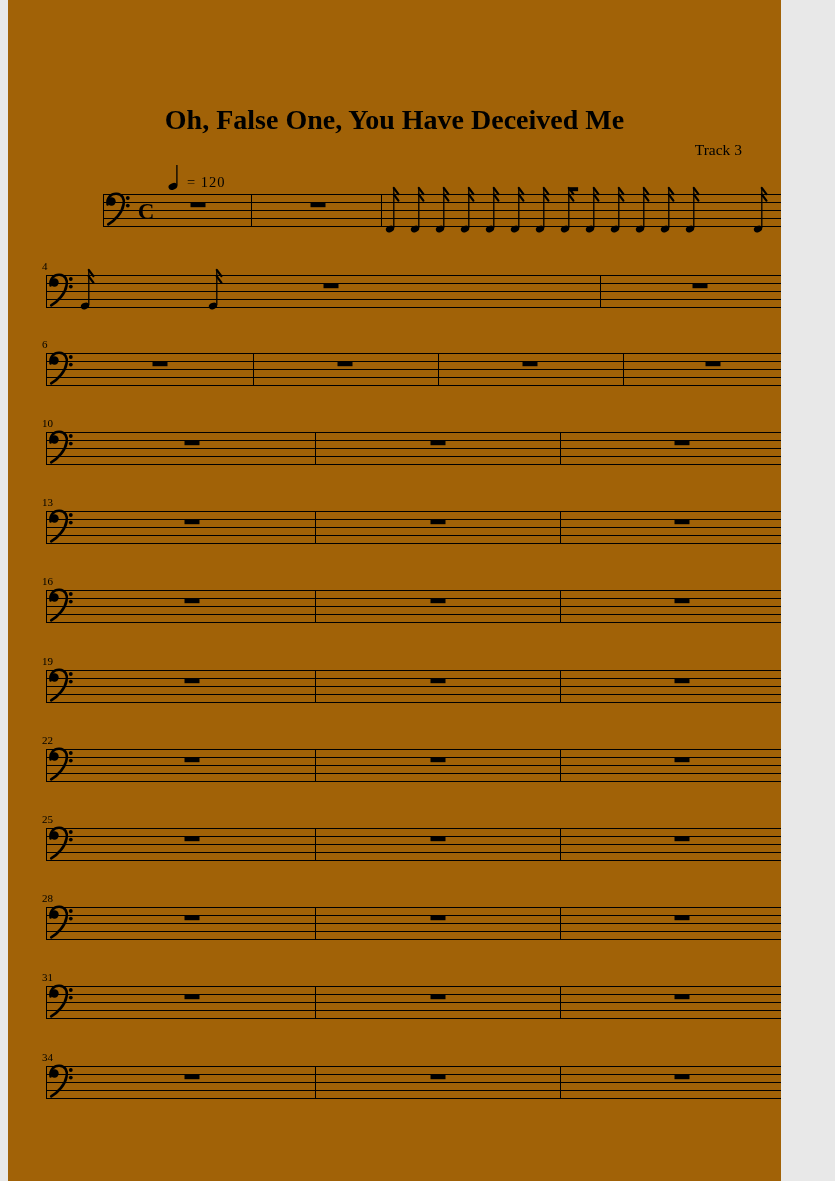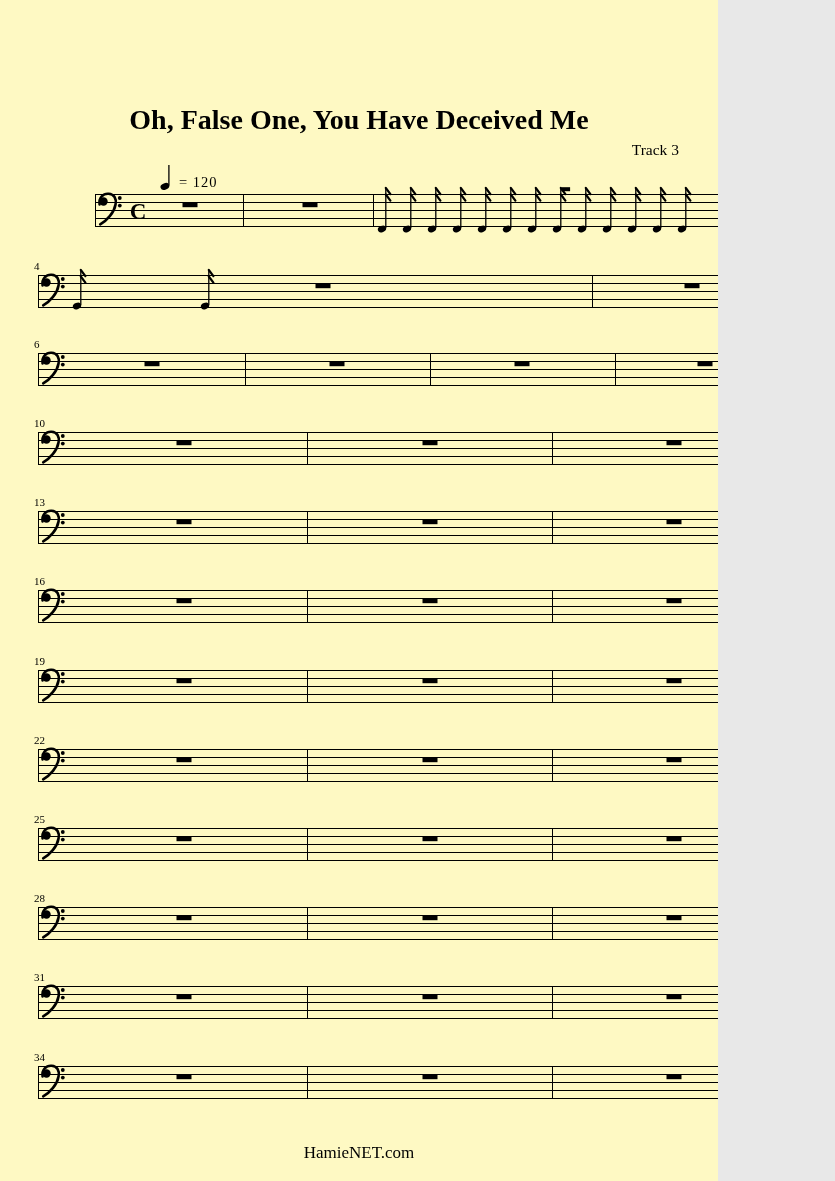--- a/index.html
+++ b/index.html
@@ -5,11 +5,12 @@
   html,body{margin:0;padding:0;background:#e8e8e8;}
   .page{
     position:relative;
-    width:718px;height:1181px;
-    background:#fef9c3;
+    width:773px;height:1181px;
+    background:#a16207;
     font-family:"Liberation Serif", serif;
     color:#000;
     overflow:hidden;
+    margin-left:8px;
   }
   .title{
     position:absolute;top:104px;left:0;width:100%;

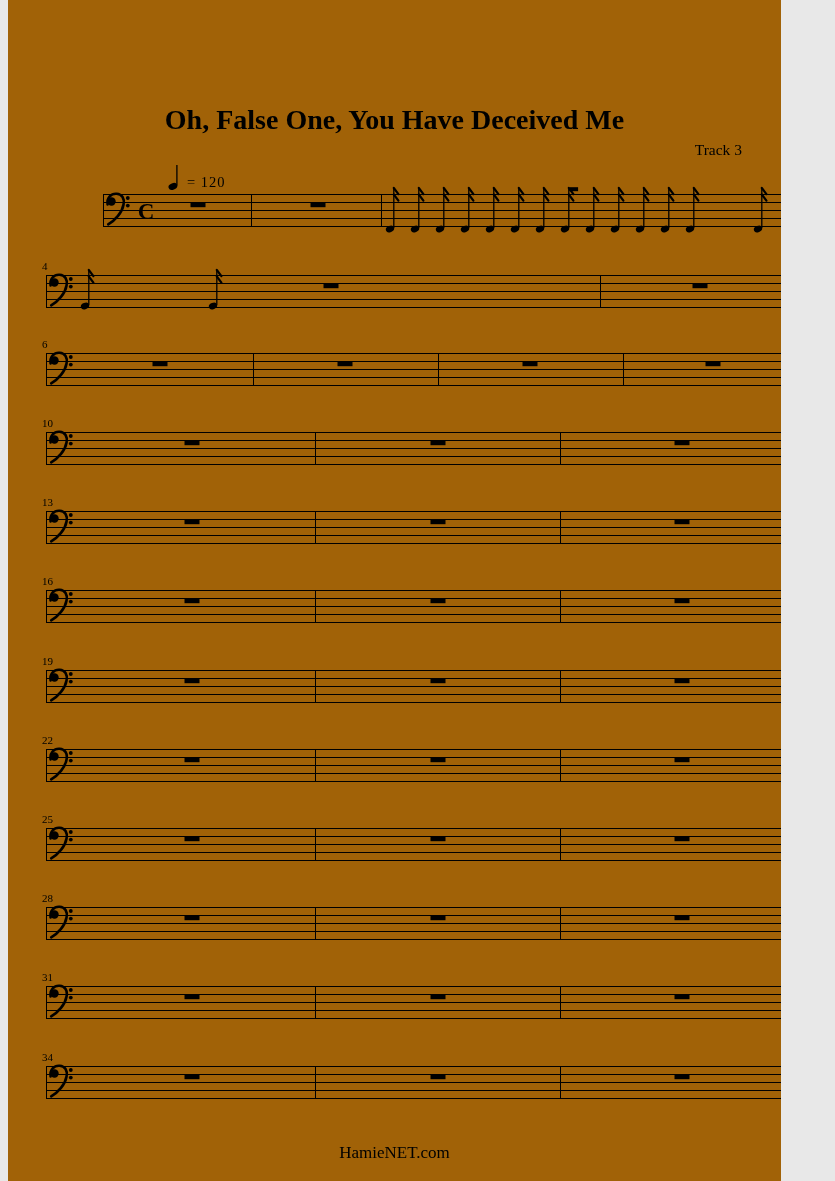--- a/index.html
+++ b/index.html
@@ -411,7 +411,6 @@
       </g>
     </svg>
 
-  <div class="footer">HamieNET.com</div>
 
 </div>
 

